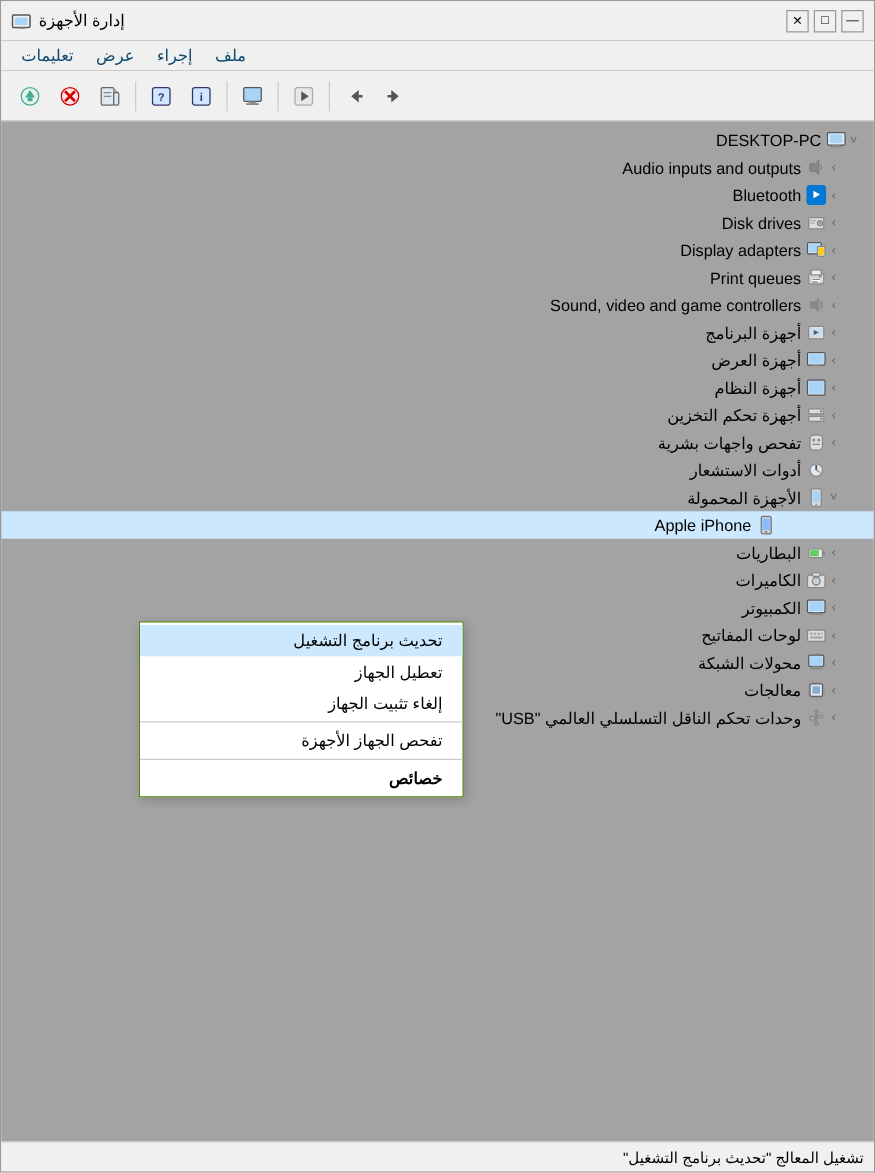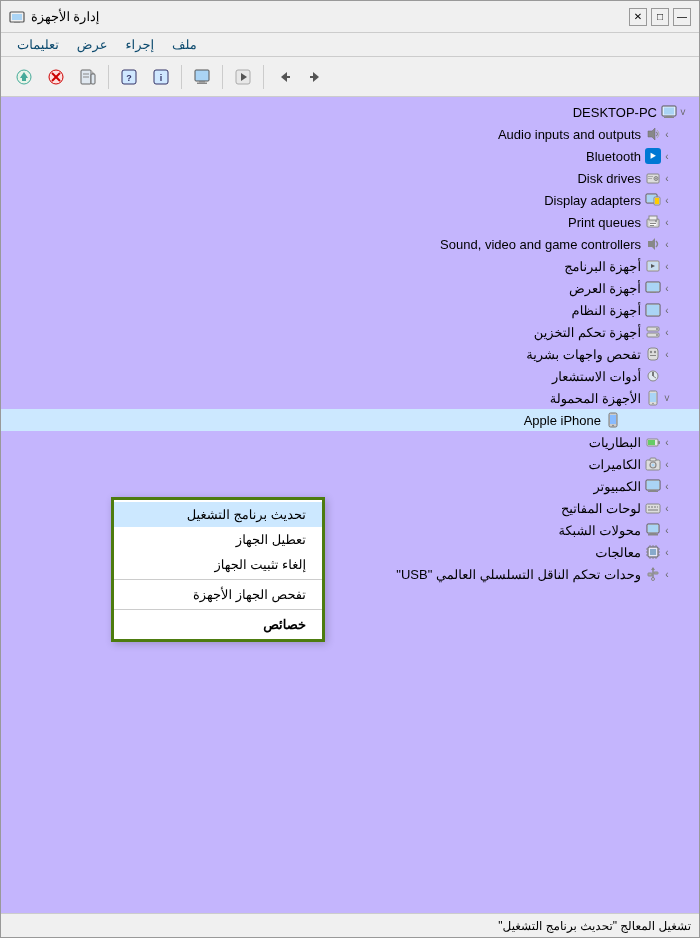--- a/index.html
+++ b/index.html
@@ -36,7 +36,6 @@
       display: flex;
       align-items: center;
       gap: 6px;
-      font-family: Liberation Serif, serif;
     }
     .window-controls {
       display: flex;

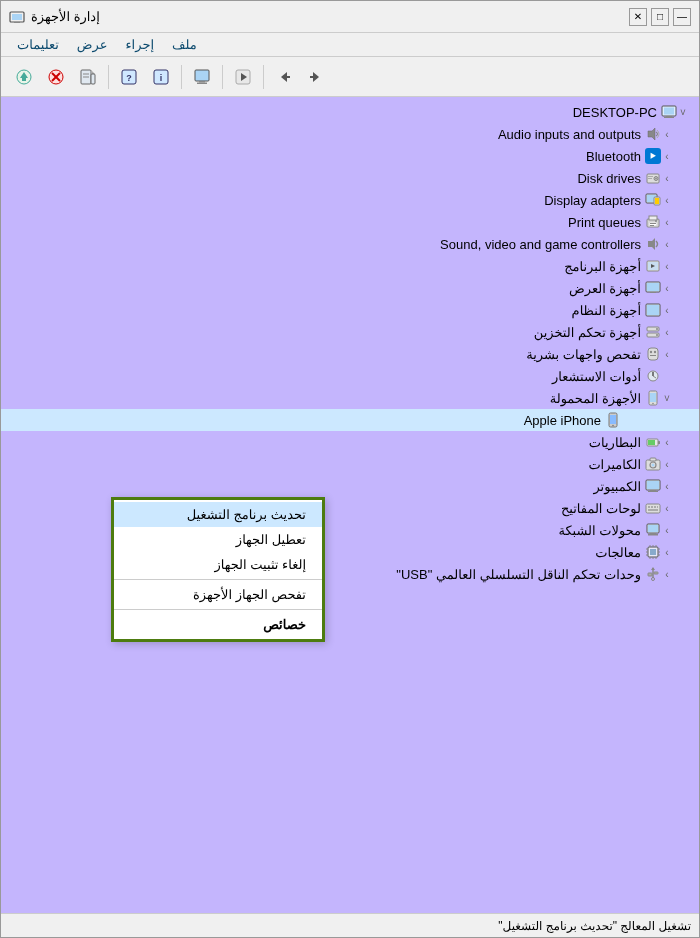--- a/index.html
+++ b/index.html
@@ -99,7 +99,7 @@
     }
     .content-area {
       flex: 1;
-      background: #c4b5fd;
+      background: #a3a3a3;
       overflow: hidden;
       display: flex;
       flex-direction: column;

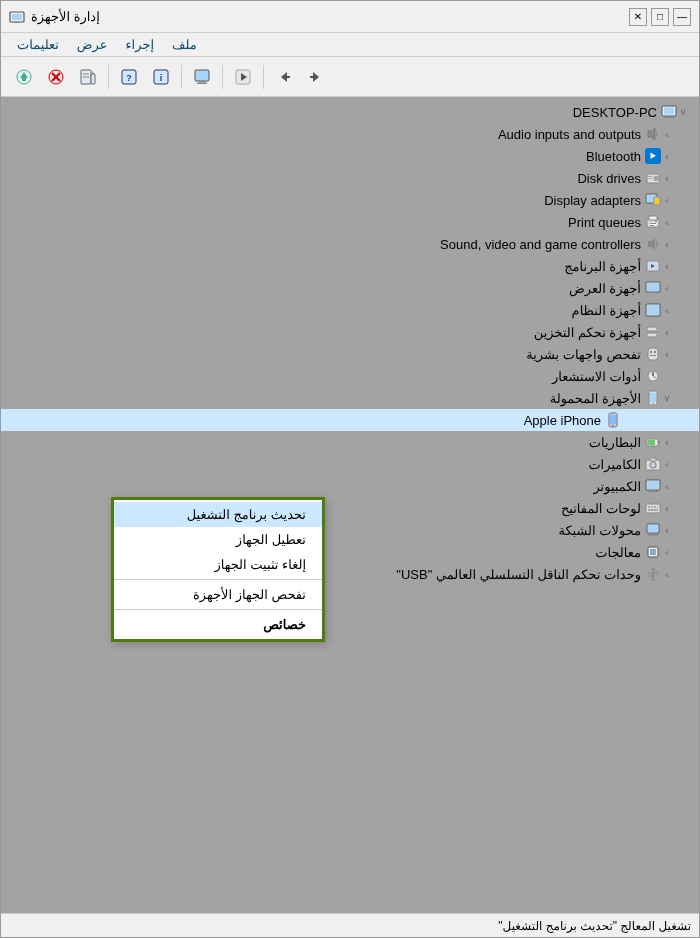--- a/index.html
+++ b/index.html
@@ -155,9 +155,9 @@
       position: absolute;
       left: 110px;
       top: 400px;
-      width: 214px;
+      width: 260px;
       background: #fff;
-      border: 3px solid #4d7c0f;
+      border: 1px solid #4d7c0f;
       box-shadow: 2px 2px 8px rgba(0,0,0,0.2);
       z-index: 100;
       direction: rtl;

